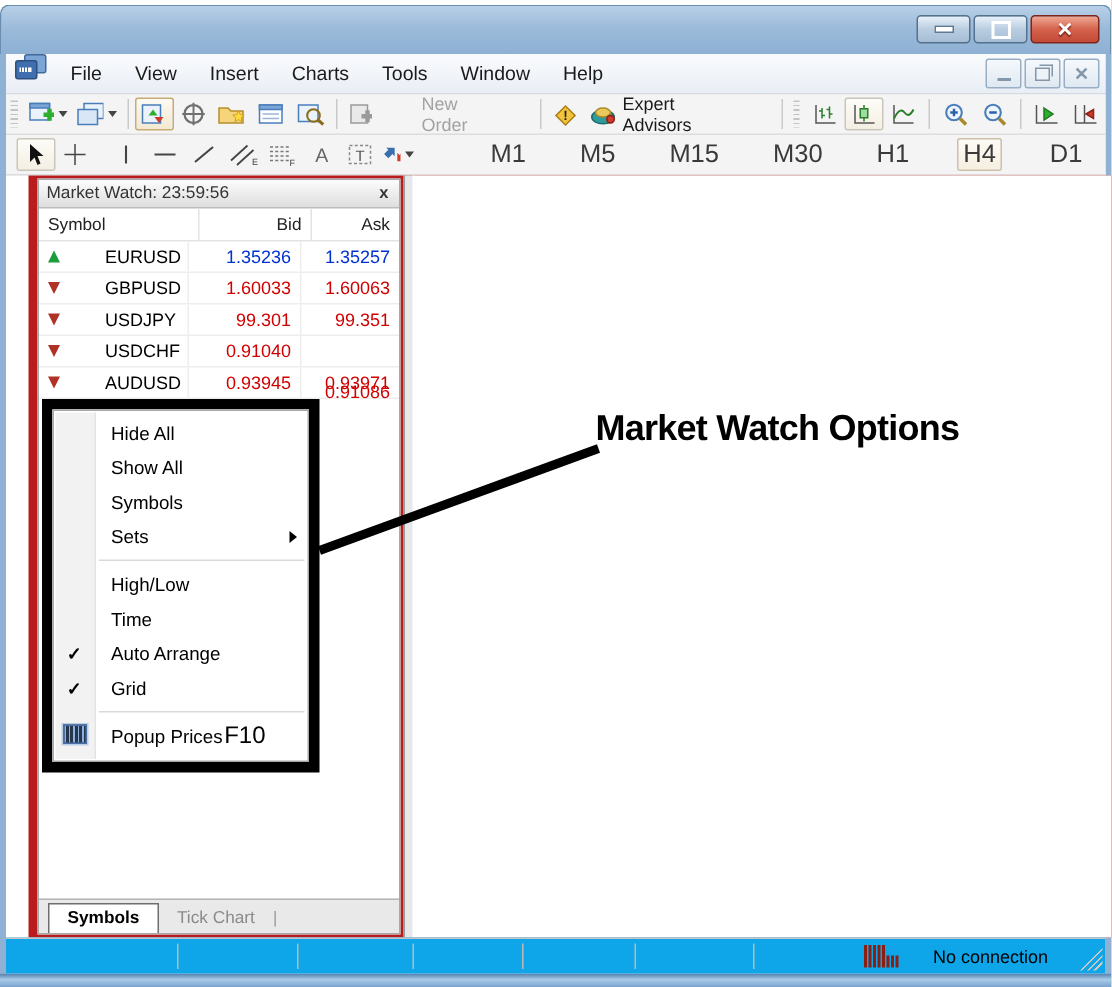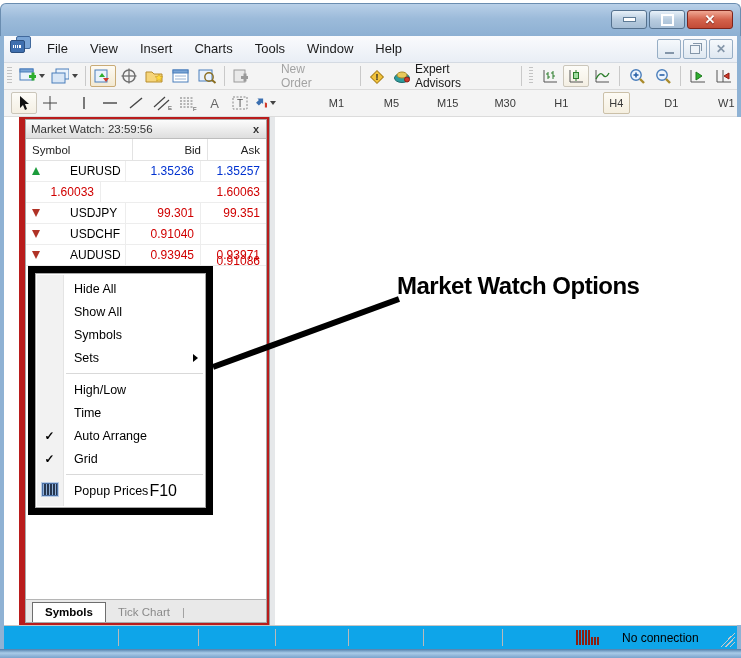--- a/index.html
+++ b/index.html
@@ -57,7 +57,7 @@
   .tlabel.disabled{color:#a3a3a3;margin-left:33px;}
   .drop{width:0;height:0;border-left:3px solid transparent;border-right:3px solid transparent;border-top:4px solid #444;margin-left:3px;}
   .tfbtn{height:22px;min-width:27px;display:flex;align-items:center;justify-content:center;
-    font-size:11px;color:#3a3a3a;border:1px solid transparent;box-sizing:border-box;padding:0 3px;border-radius:2px;margin-left:25px;}
+    font-size:17px;color:#3a3a3a;border:1px solid transparent;box-sizing:border-box;padding:0 3px;border-radius:2px;margin-left:25px;}
   .tfbtn.active{border:1px solid #cbc0a8;background:linear-gradient(#fdfbf5,#f5efe0);}
 
   

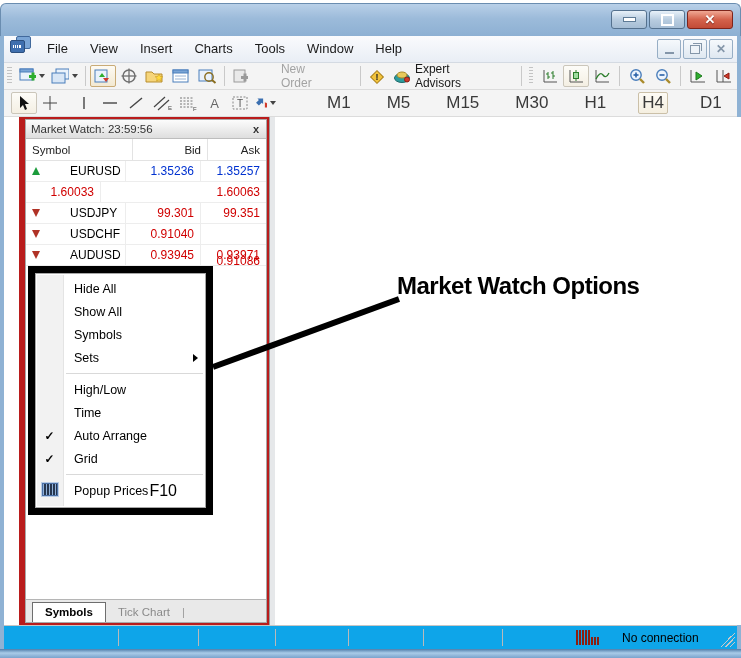--- a/index.html
+++ b/index.html
@@ -419,6 +419,10 @@
             <div class="cell ask" style="color: rgb(0, 50, 208);">1.35257</div>
           </div>
           <div class="mwrow">
+            <div class="cell sym">
+              <span class="arr down"></span>
+              <span>GBPUSD</span>
+            </div>
             <div class="cell bid" style="color: rgb(208, 0, 0);">1.60033</div>
             <div class="cell ask" style="color: rgb(208, 0, 0);">1.60063</div>
           </div>

